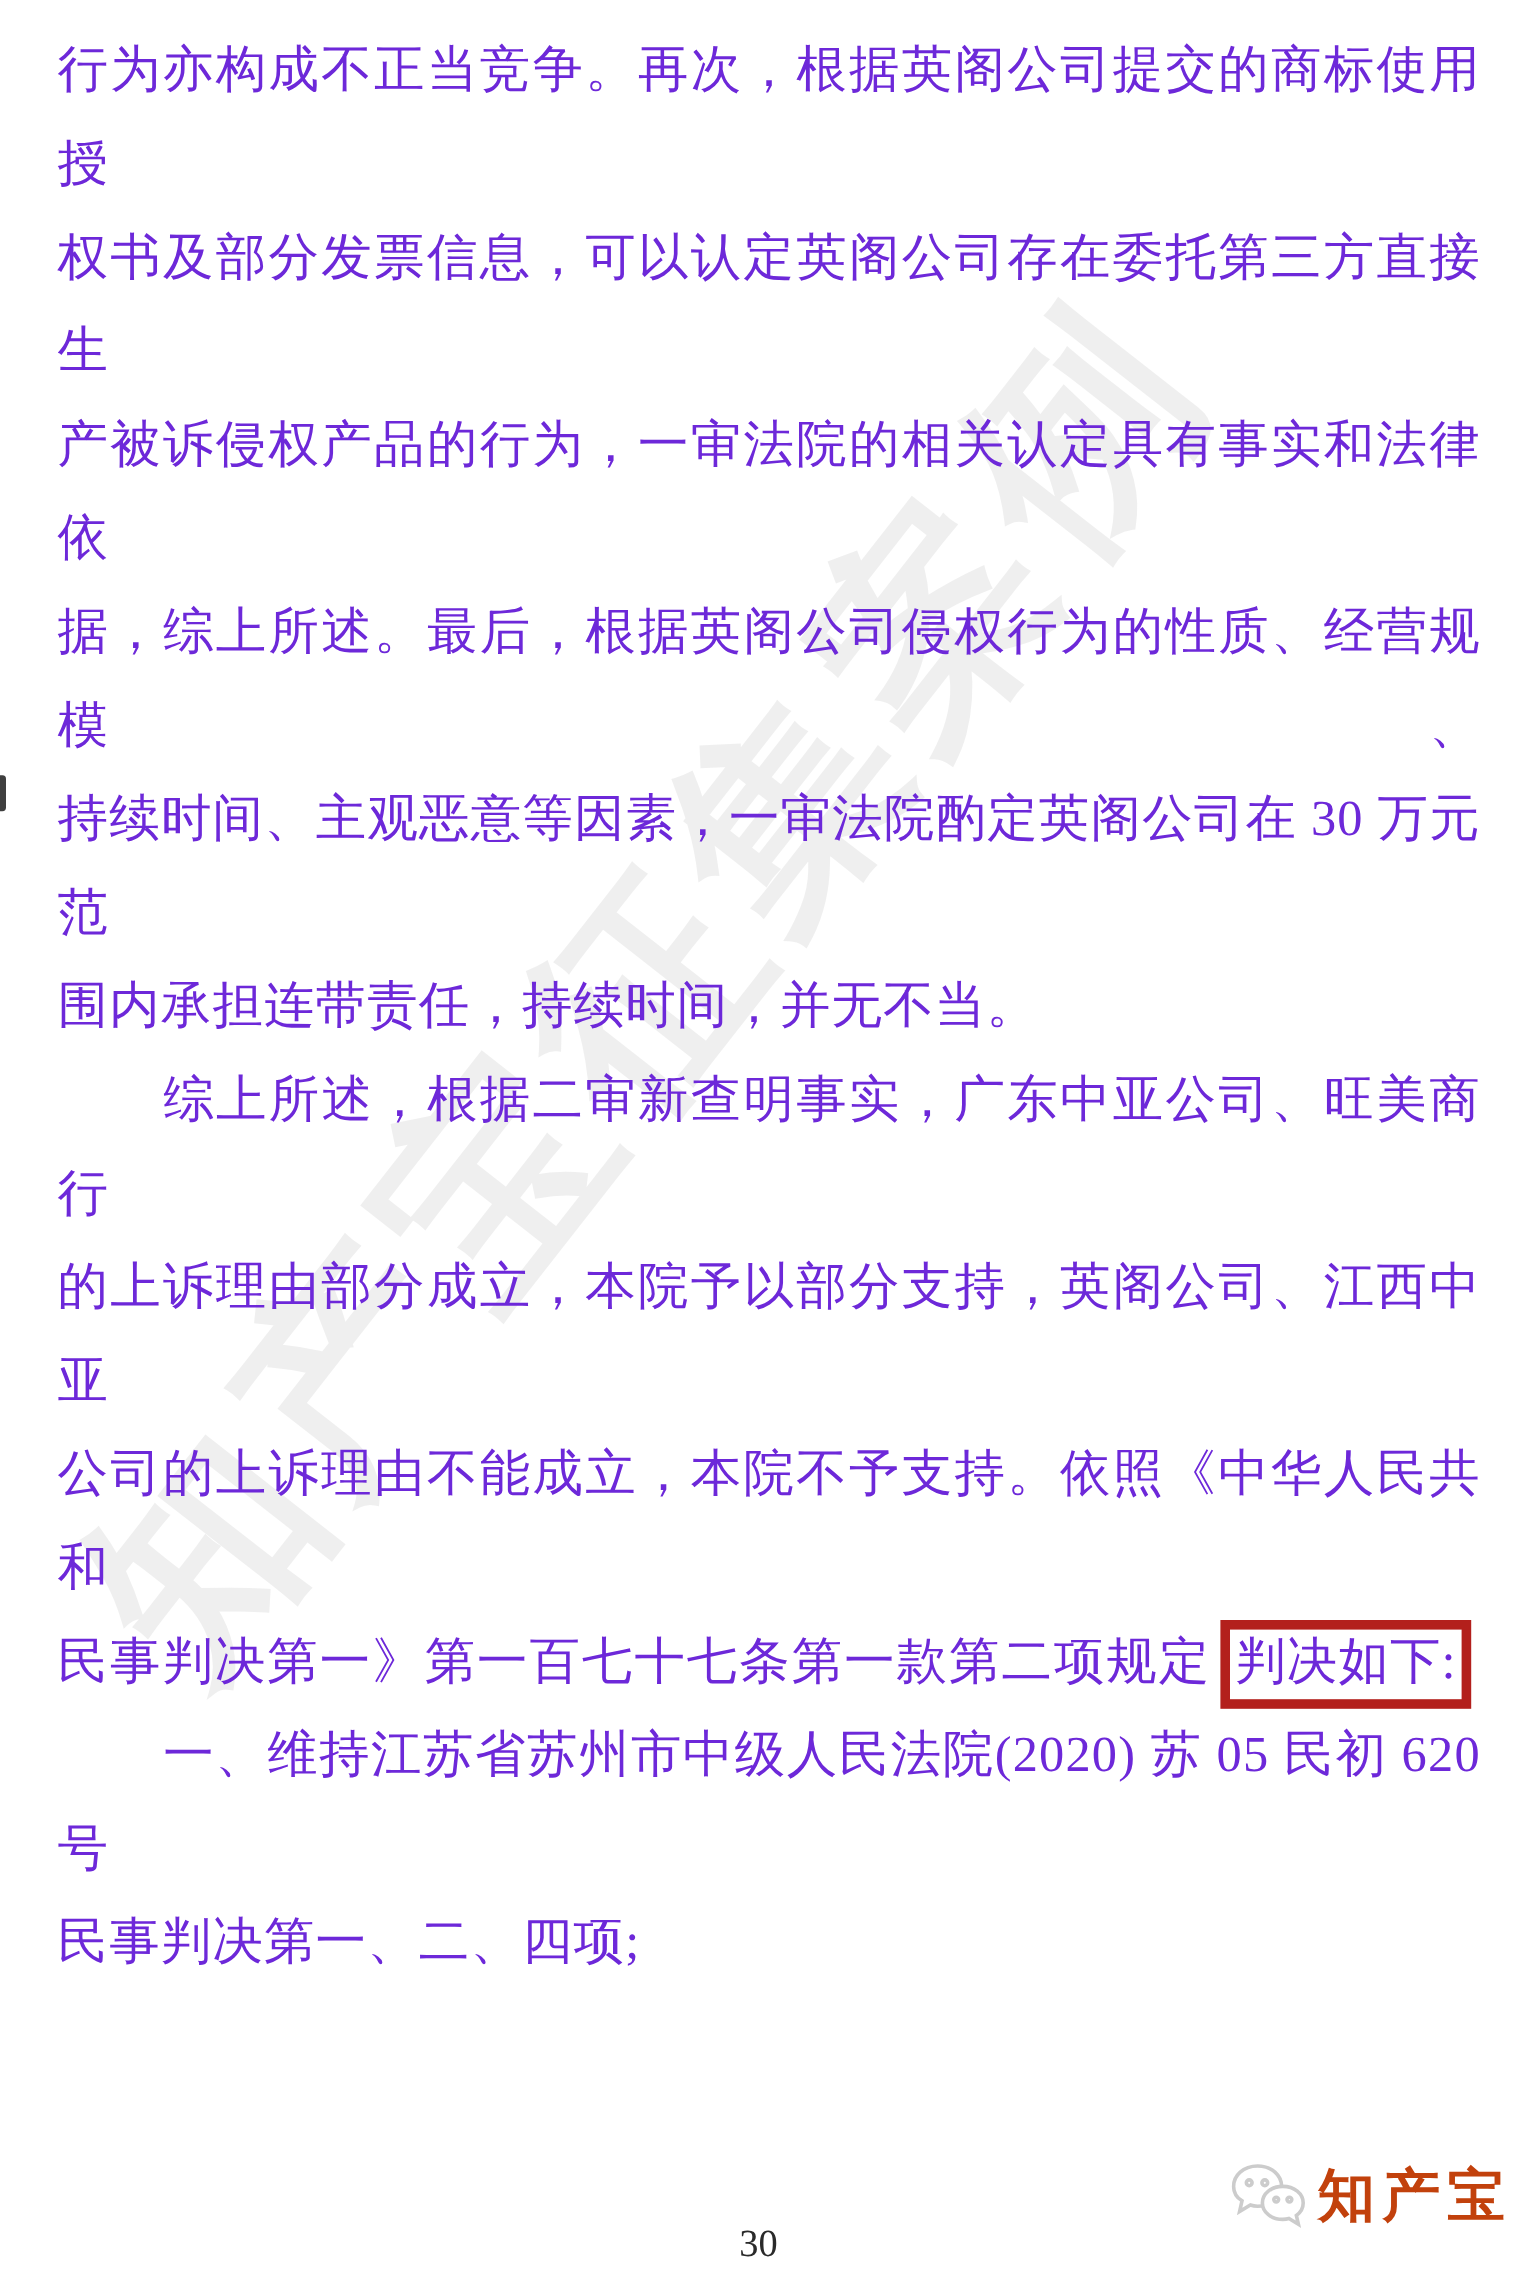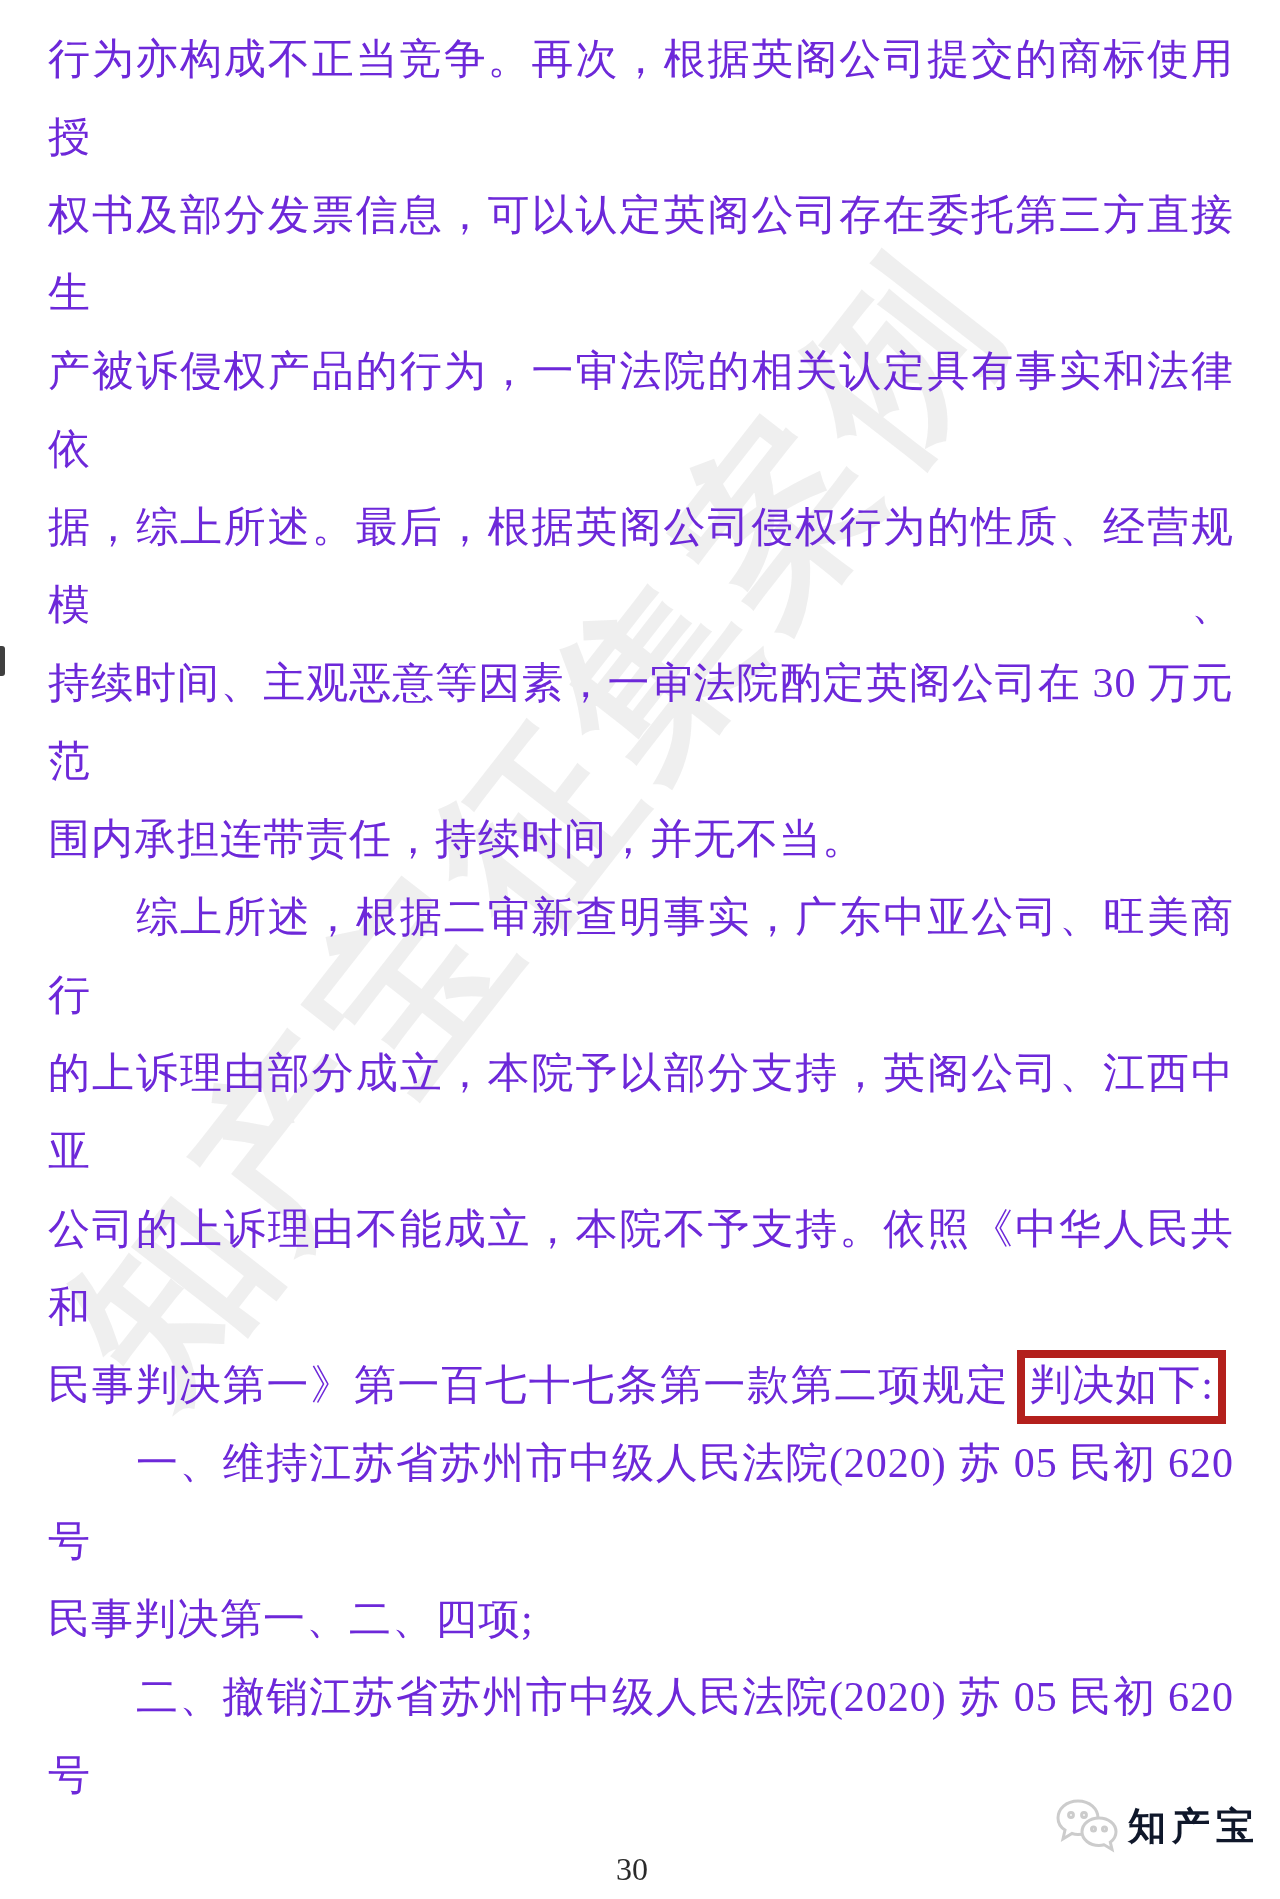--- a/index.html
+++ b/index.html
@@ -99,7 +99,6 @@
       <div class="line justify"><span>民事判决第一》第一百七十七条第一款第二项规定</span><span class="red-box">判决如下:</span></div>
       <div class="line indent justify"><span>一、维持江苏省苏州市中级人民法院(2020) 苏 05 民初 620 号</span></div>
       <div class="line"><span>民事判决第一、二、四项;</span></div>
-      <div class="line indent justify"><span>二、撤销江苏省苏州市中级人民法院(2020) 苏 05 民初 620 号</span></div>
       <div class="line"></div>
     </div>
 

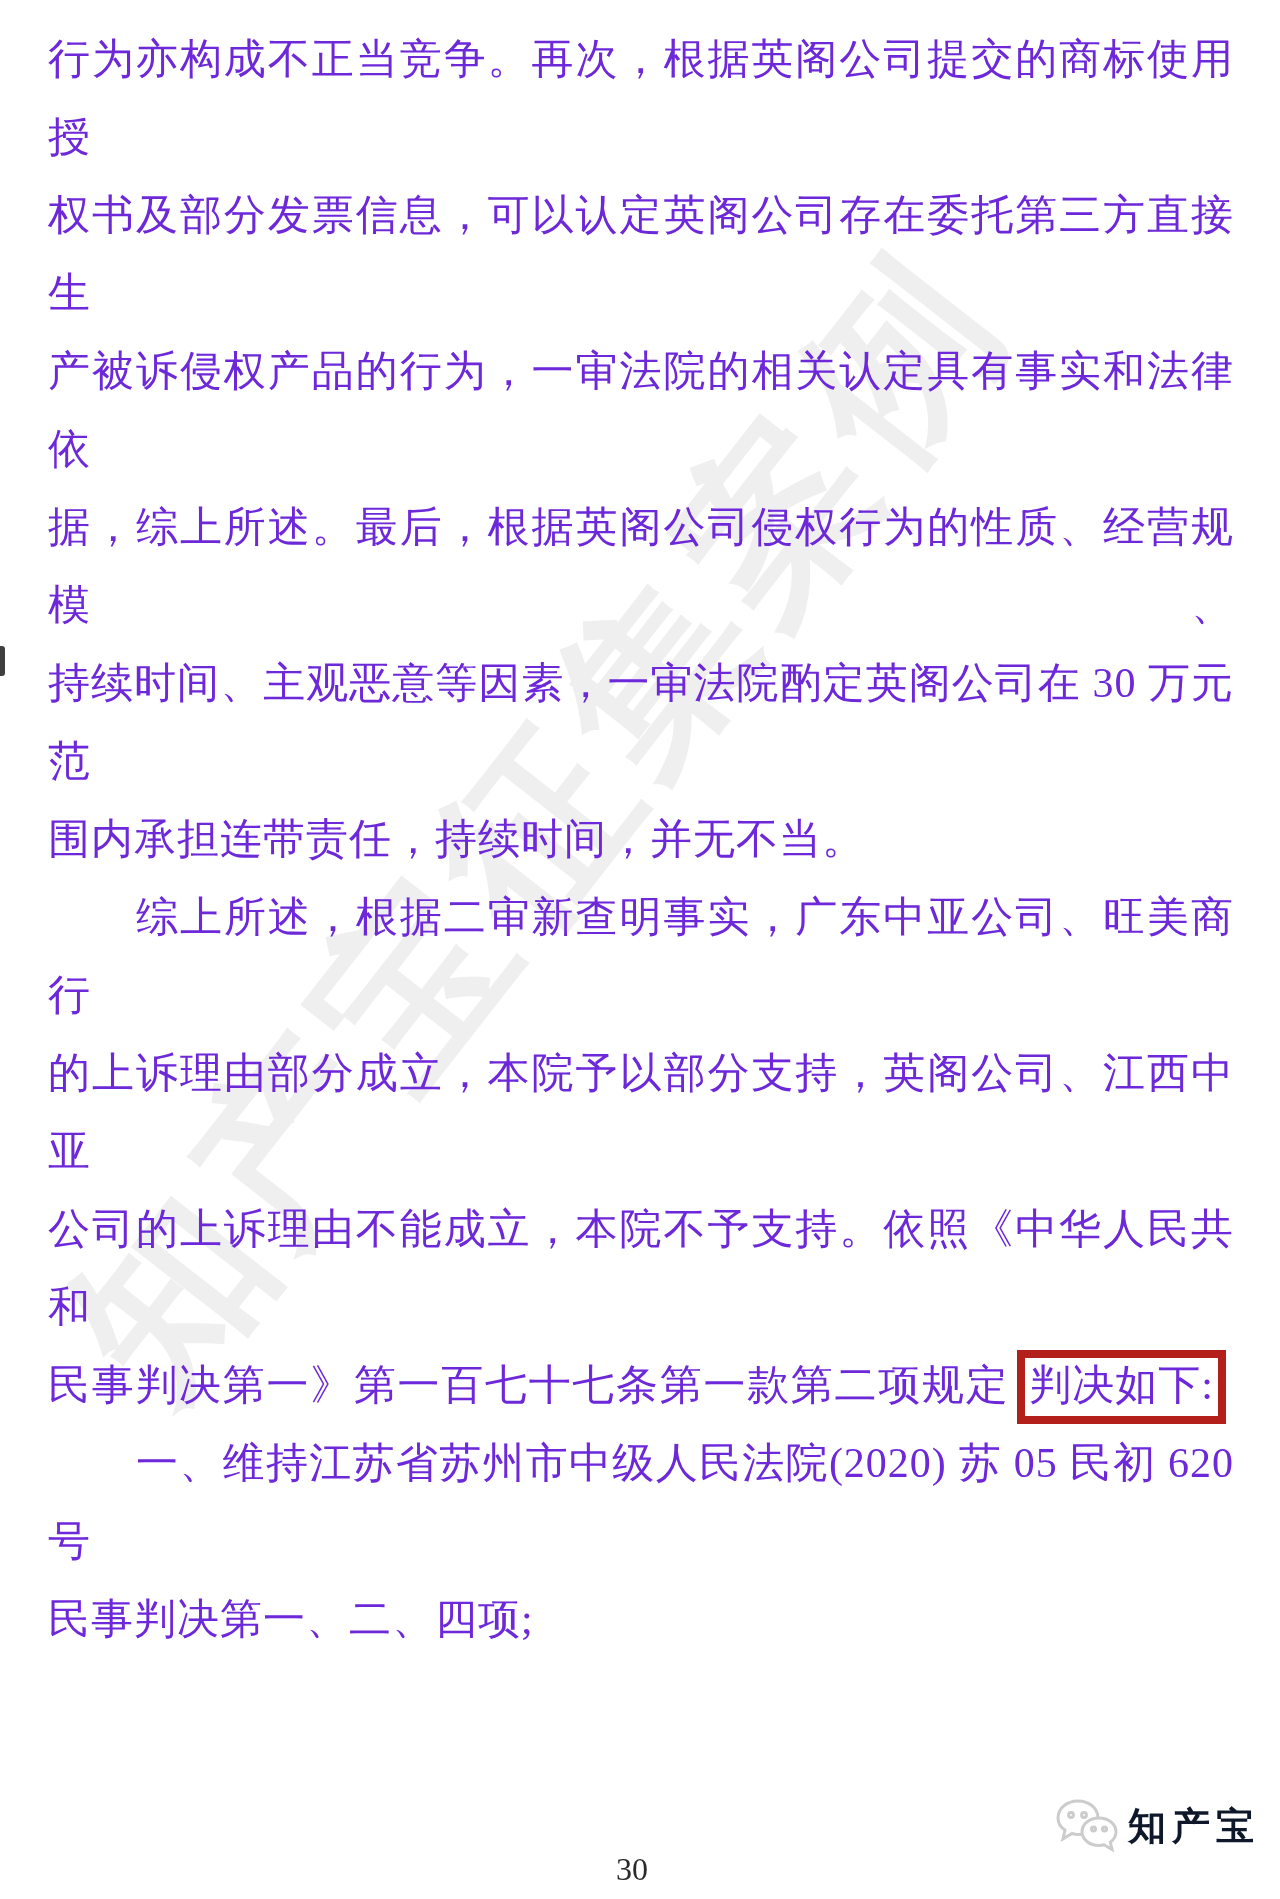--- a/index.html
+++ b/index.html
@@ -72,9 +72,9 @@
     z-index:1;
   }
   .brand-text{
-    font-size:38px;
+    font-size:48px;
     letter-spacing:6px;
-    color:#0f172a;
+    color:#c2410c;
     font-weight:bold;
     text-shadow:1px 1px 0 #ffffff;
   }

